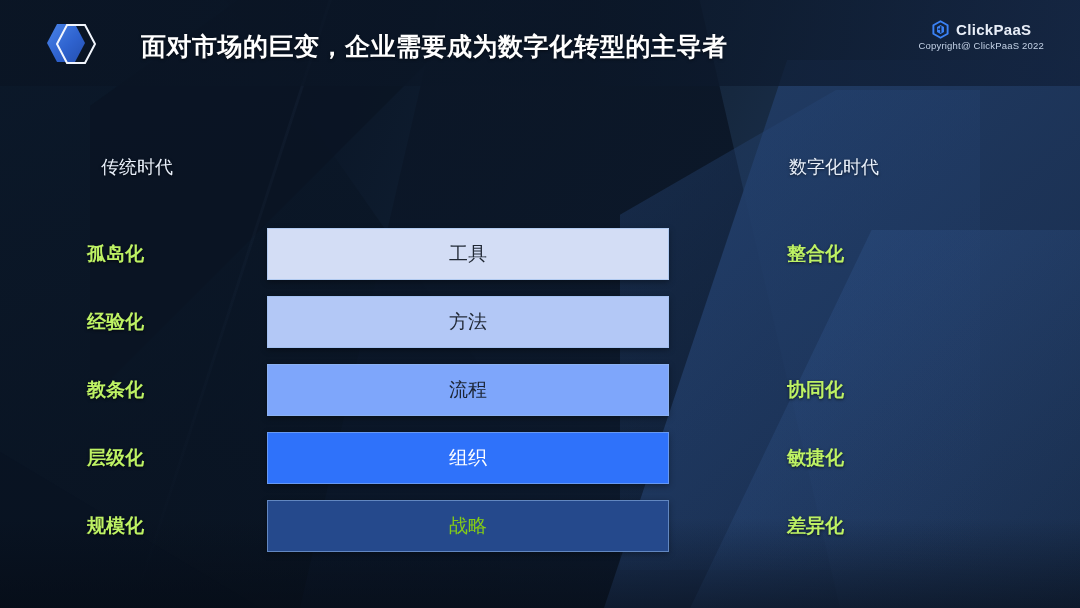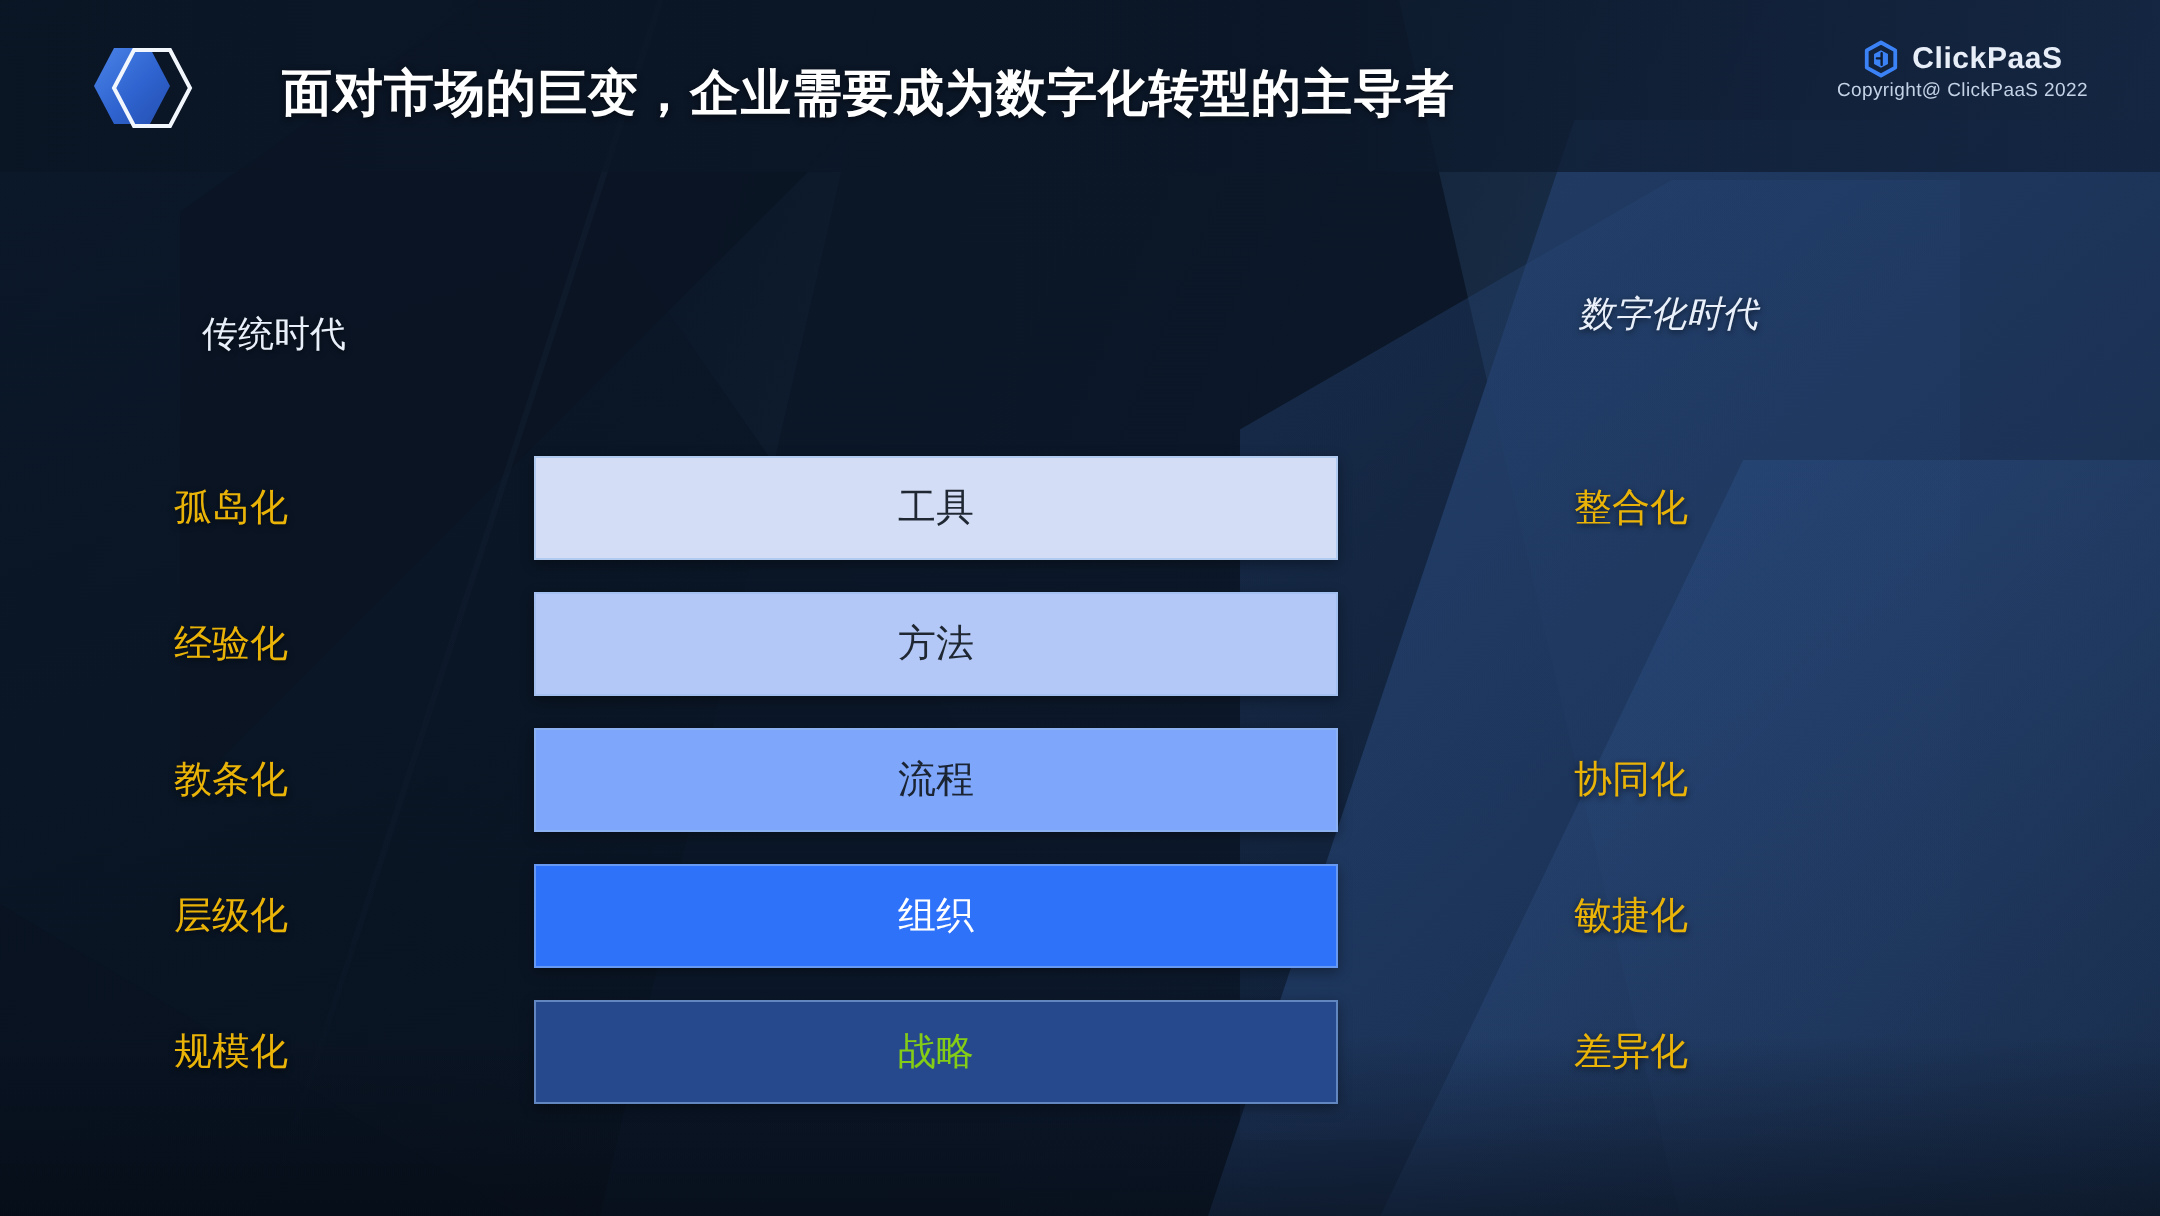--- a/index.html
+++ b/index.html
@@ -139,7 +139,7 @@
     margin-left:22px;
   }
   .col-head.left{ left:79px; top:155px; }
-  .col-head.right{ left:767px; top:145px;font-style:italic; }
+  .col-head.right{ left:767px; top:155px; }
 
   .rows{
     position:absolute; left:0; top:228px; width:1080px;

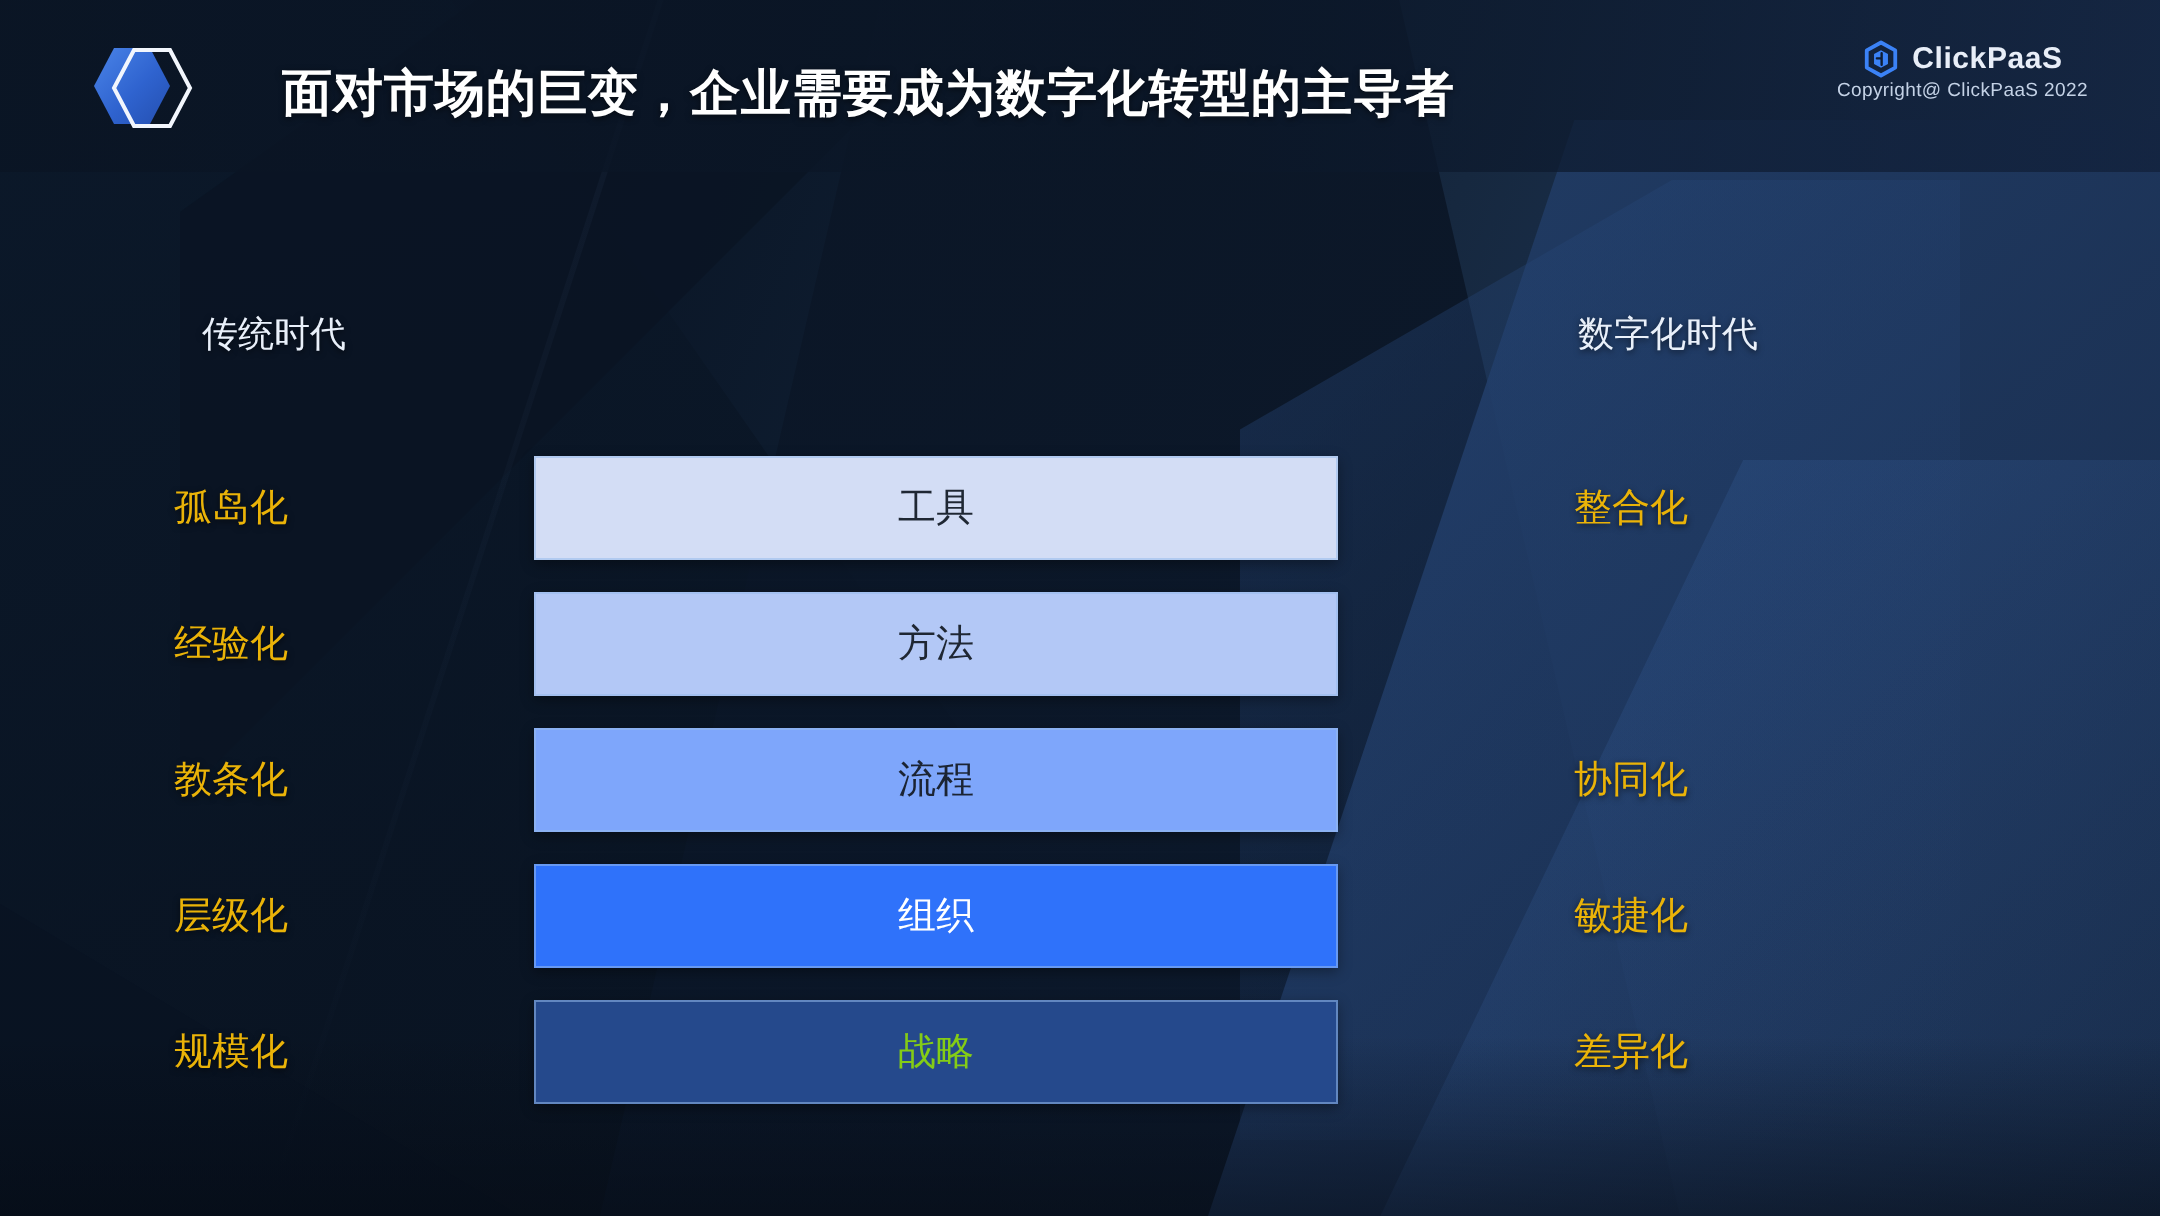--- a/index.html
+++ b/index.html
@@ -154,7 +154,7 @@
   .side-label{
     position:absolute; top:0; height:52px;
     display:flex; align-items:center;
-    font-size:19px; color:#eab308; font-weight:400;
+    font-size:19px; color:#bef264; font-weight:700;
     text-shadow:0 1px 3px rgba(0,0,0,.65);
     white-space:nowrap;
   }

